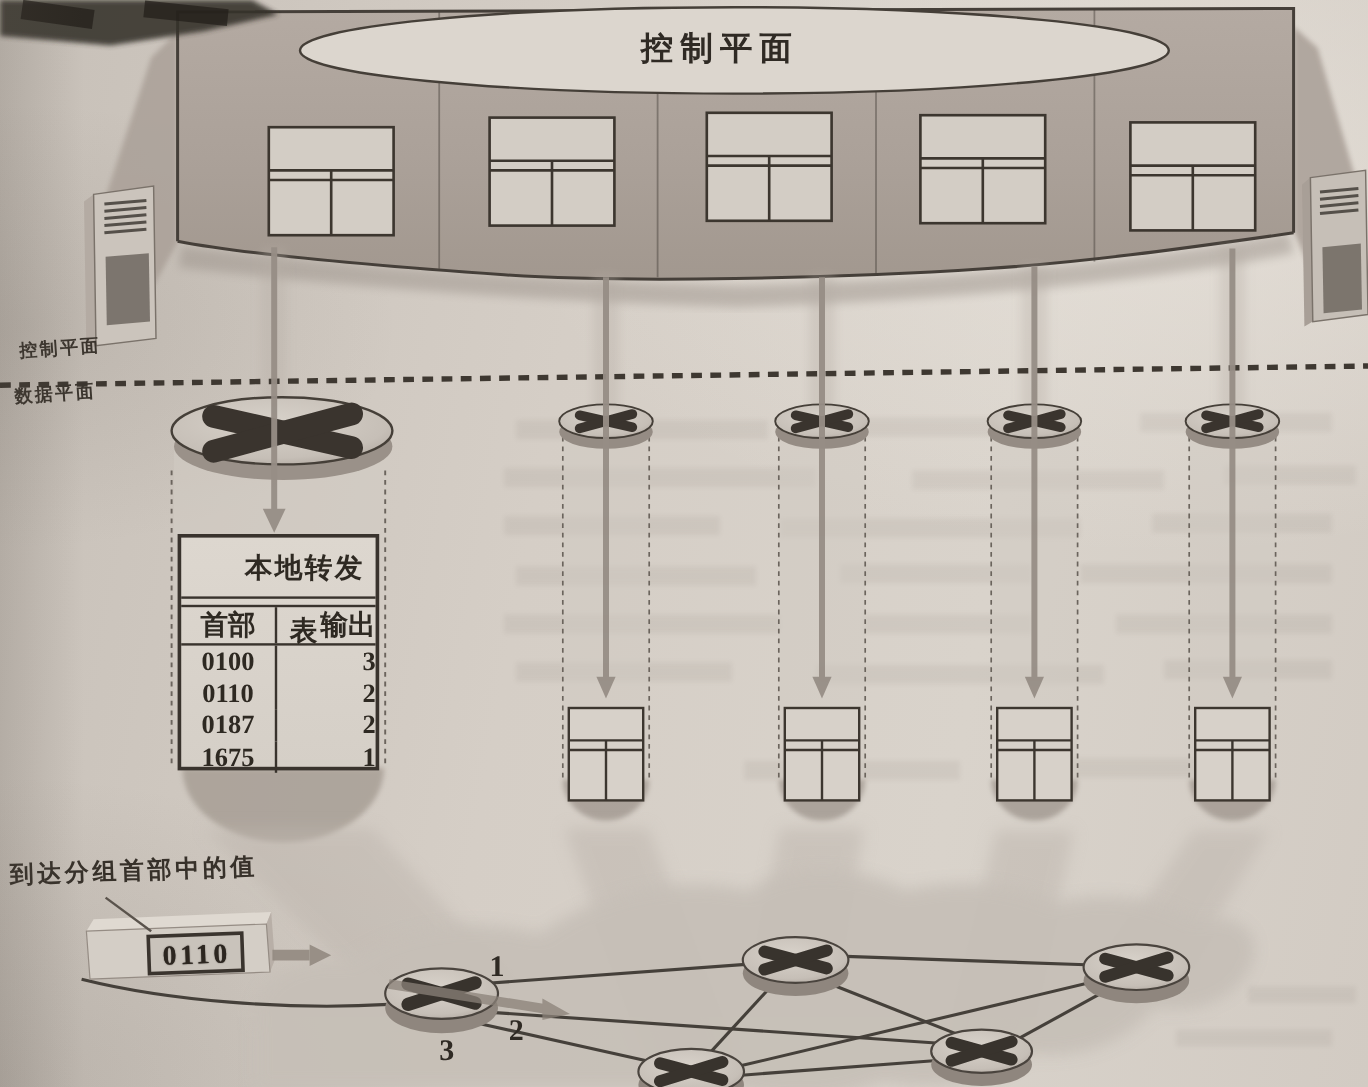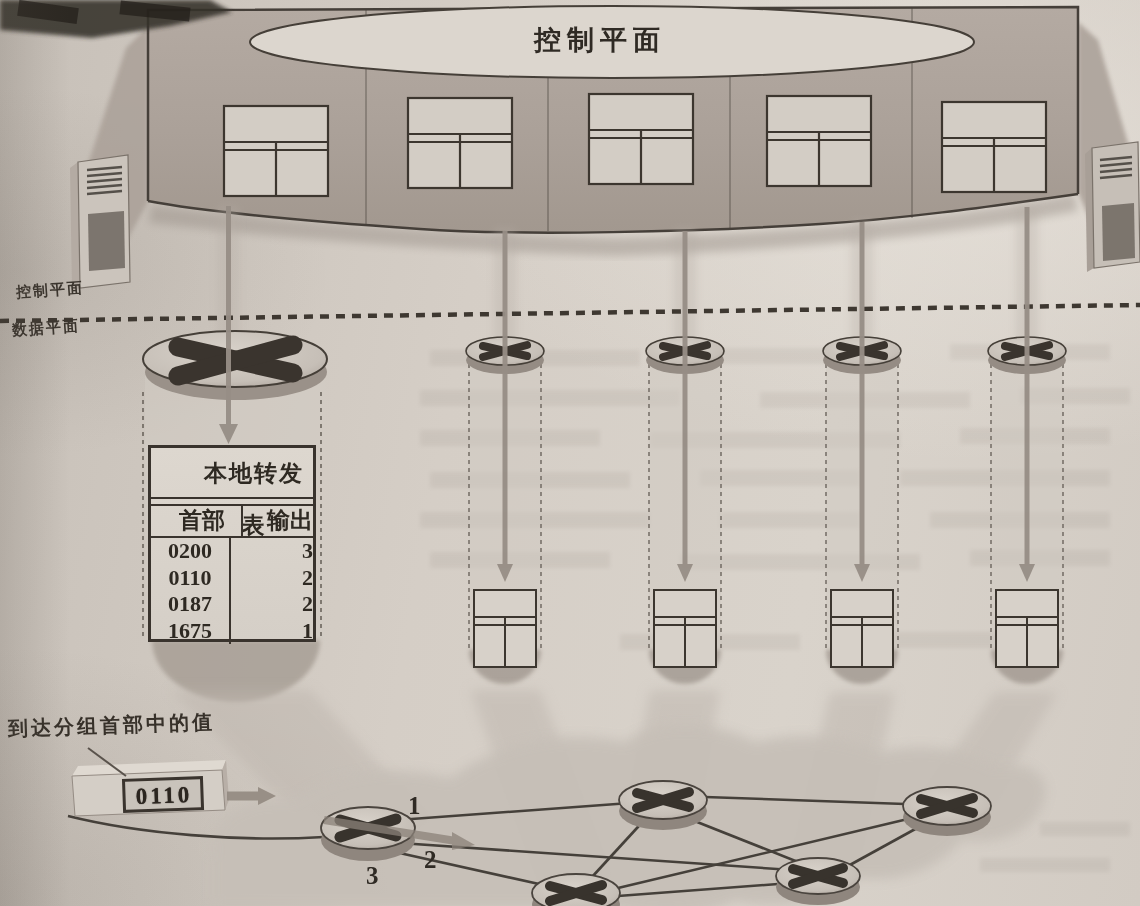--- a/index.html
+++ b/index.html
@@ -36,7 +36,7 @@
   .fwd-sep{height:5px;border-top:2.5px solid #39332d;border-bottom:2.5px solid #39332d;}
   .fwd-row{display:flex;}
   .fwd-head .cell{font-weight:bold;font-size:23px;line-height:30px;}
-  .fwd-head{border-bottom:2.5px solid #39332d;padding-left:12px;}
+  .fwd-head{border-bottom:2.5px solid #39332d;}
   .cell{text-align:center;}
   .c1{width:78px;}
   .c2{flex:1;border-left:2.5px solid #39332d;text-align:right;}

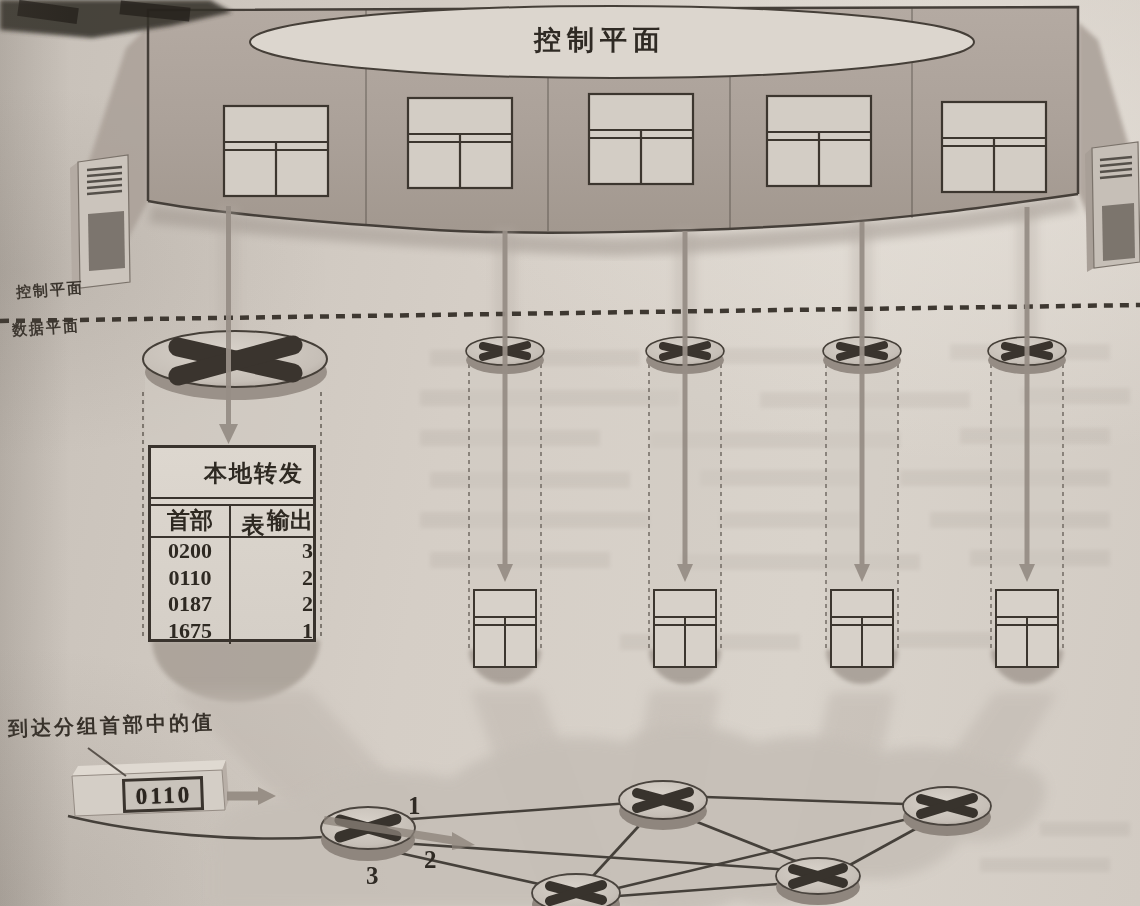--- a/index.html
+++ b/index.html
@@ -430,7 +430,7 @@
   </div>
   <div class="fwd-body">
     <div class="fwd-row">
-      <div class="cell c1">0200</div>
+      <div class="cell c1">0100</div>
       <div class="cell c2">3</div>
     </div>
     <div class="fwd-row">

